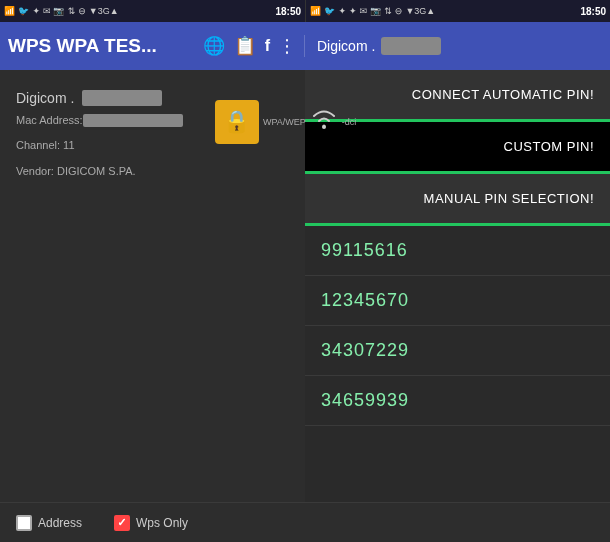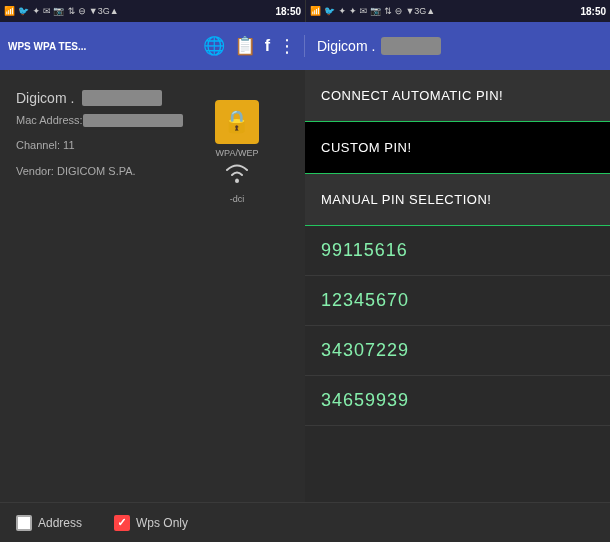--- a/index.html
+++ b/index.html
@@ -69,7 +69,7 @@
     }
     .app-title {
       color: #fff;
-      font-size: 10px;
+      font-size: 19px;
       font-weight: bold;
       flex: 1;
       overflow: hidden;

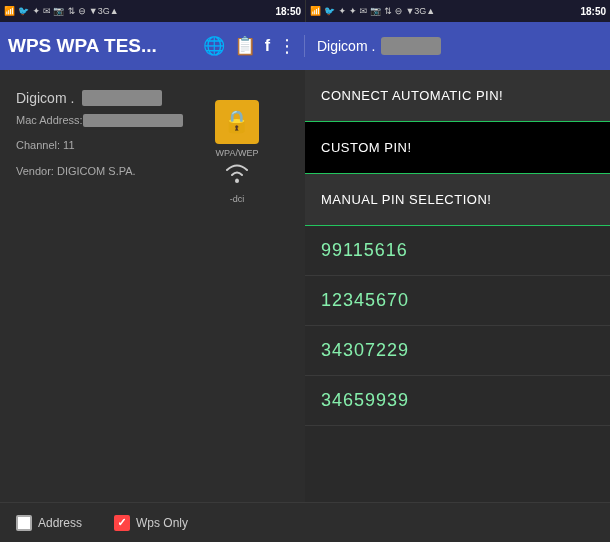--- a/index.html
+++ b/index.html
@@ -200,8 +200,9 @@
       display: flex;
       align-items: center;
       cursor: pointer;
-      border-bottom: 1px solid #22c55e;
+      border-bottom: 3px solid #22c55e;
       background: #333;
+      justify-content: flex-end;
     }
     .menu-btn-text {
       color: #fff;

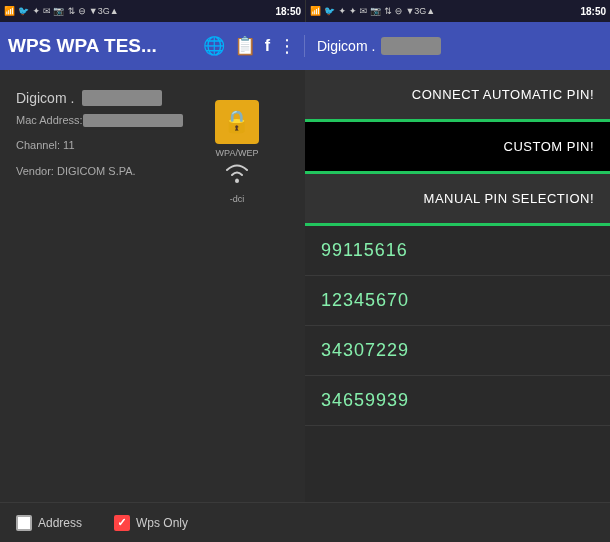--- a/index.html
+++ b/index.html
@@ -154,7 +154,6 @@
       left: 215px;
       top: 30px;
       display: flex;
-      flex-direction: column;
       align-items: center;
       gap: 4px;
     }

